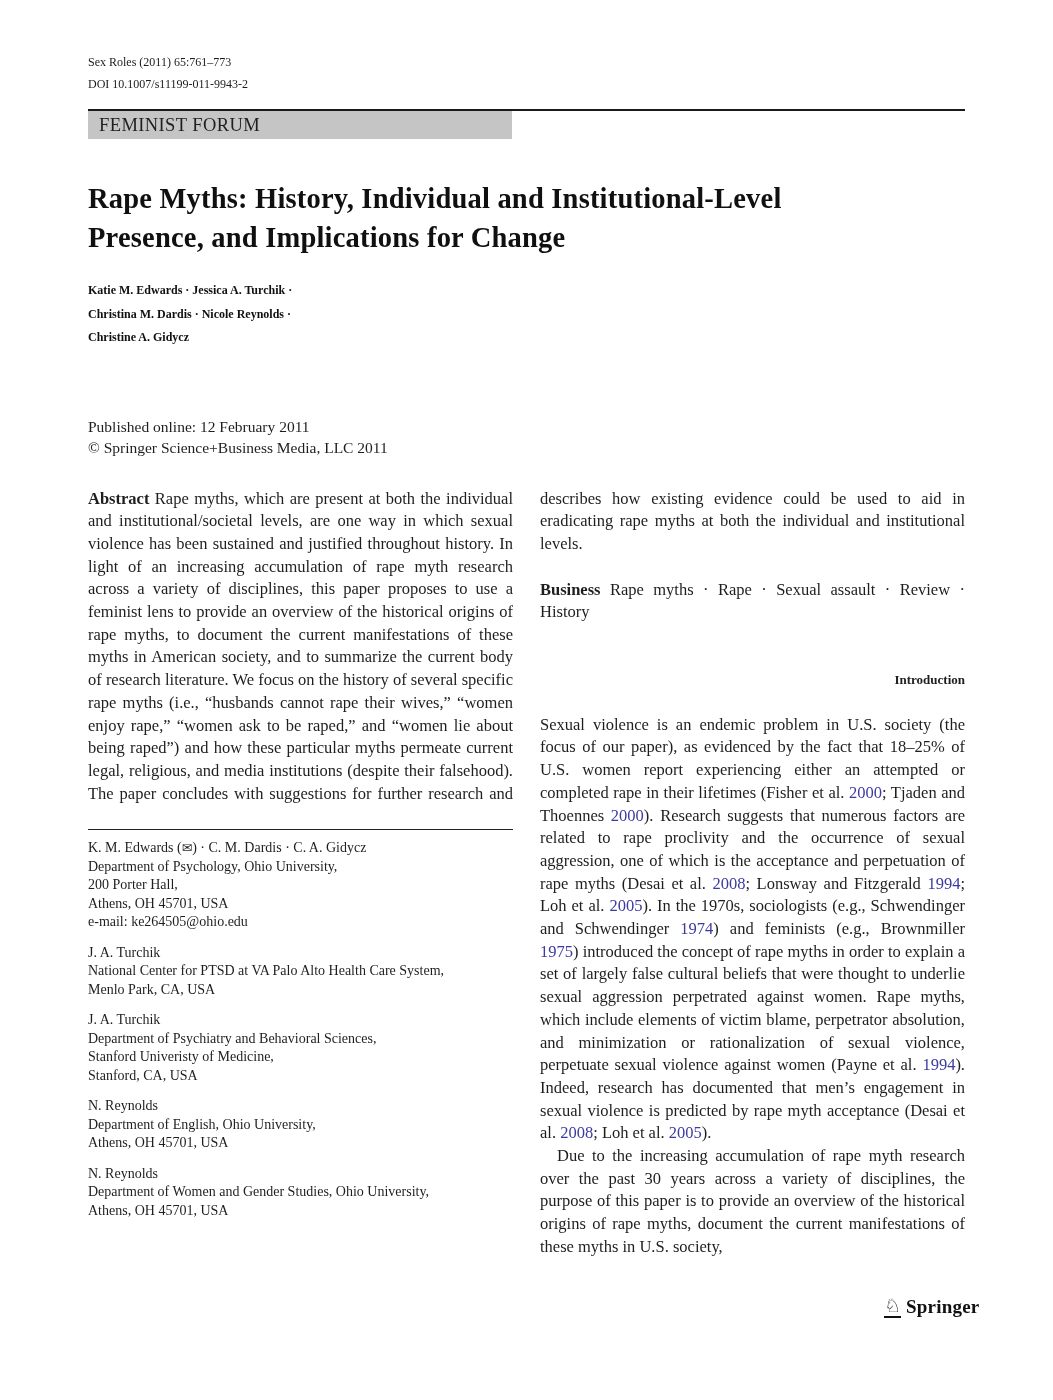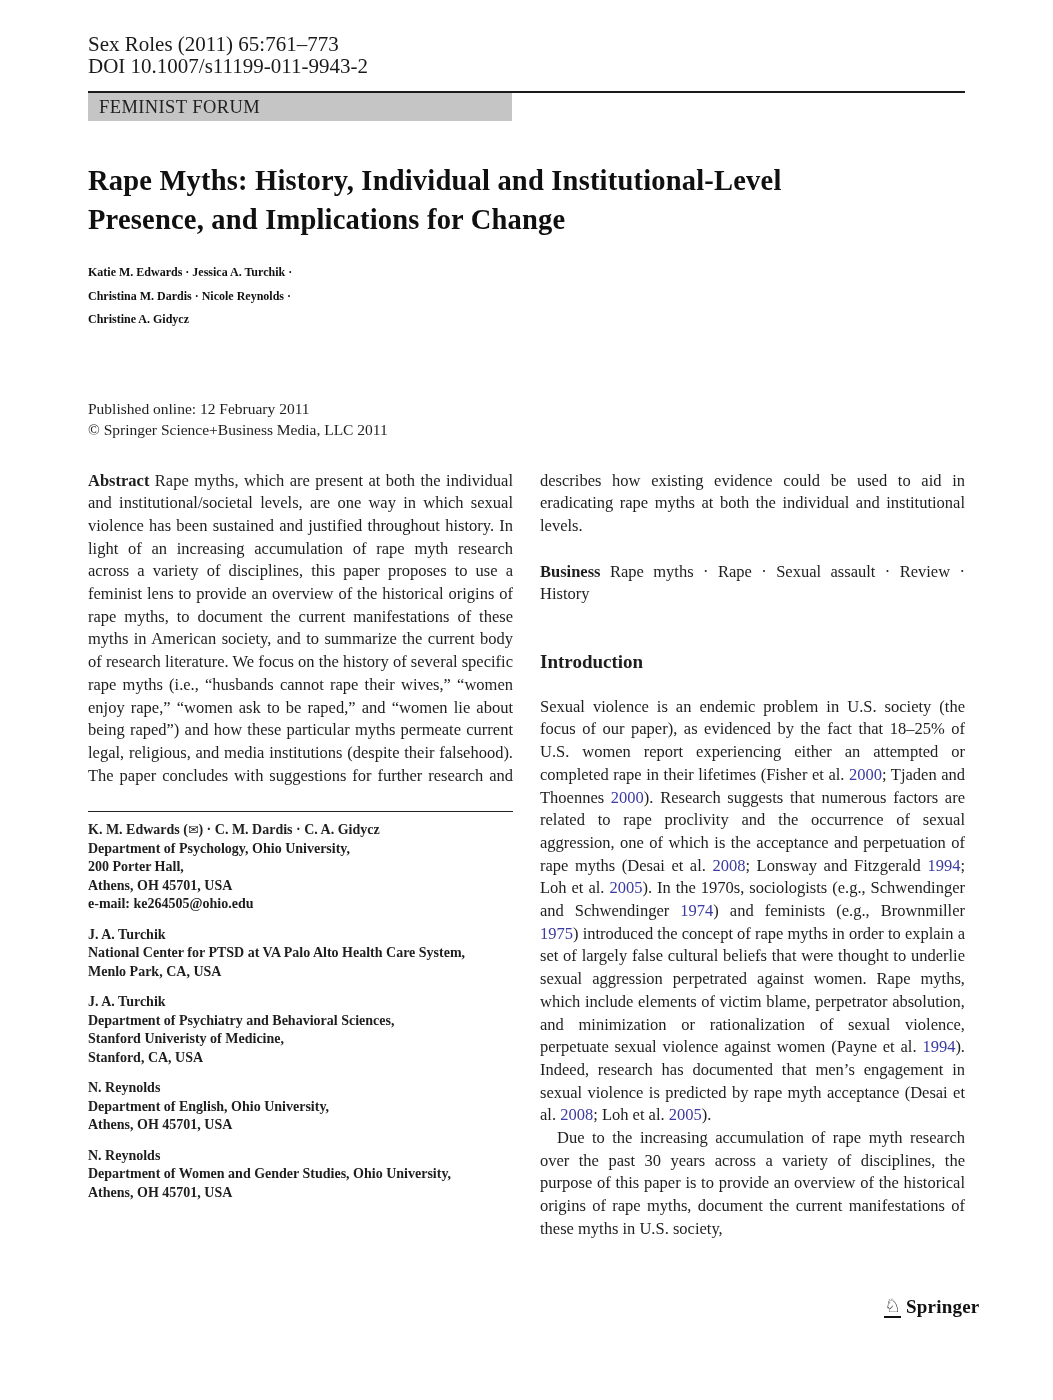--- a/index.html
+++ b/index.html
@@ -16,7 +16,7 @@
     overflow: hidden;
     background: #ffffff;
   }
-  .jheader { padding-top: 34px; font-size: 21px; line-height: 21.5px; color: #1a1a1a; }
+  .jheader { padding-top: 52px; font-size: 12px; line-height: 21.5px; color: #1a1a1a; }
   .rule { margin-top: 14px; height: 2px; background: #1a1a1a; }
   .banner {
     width: 424px; height: 28px; background: #c5c5c5;

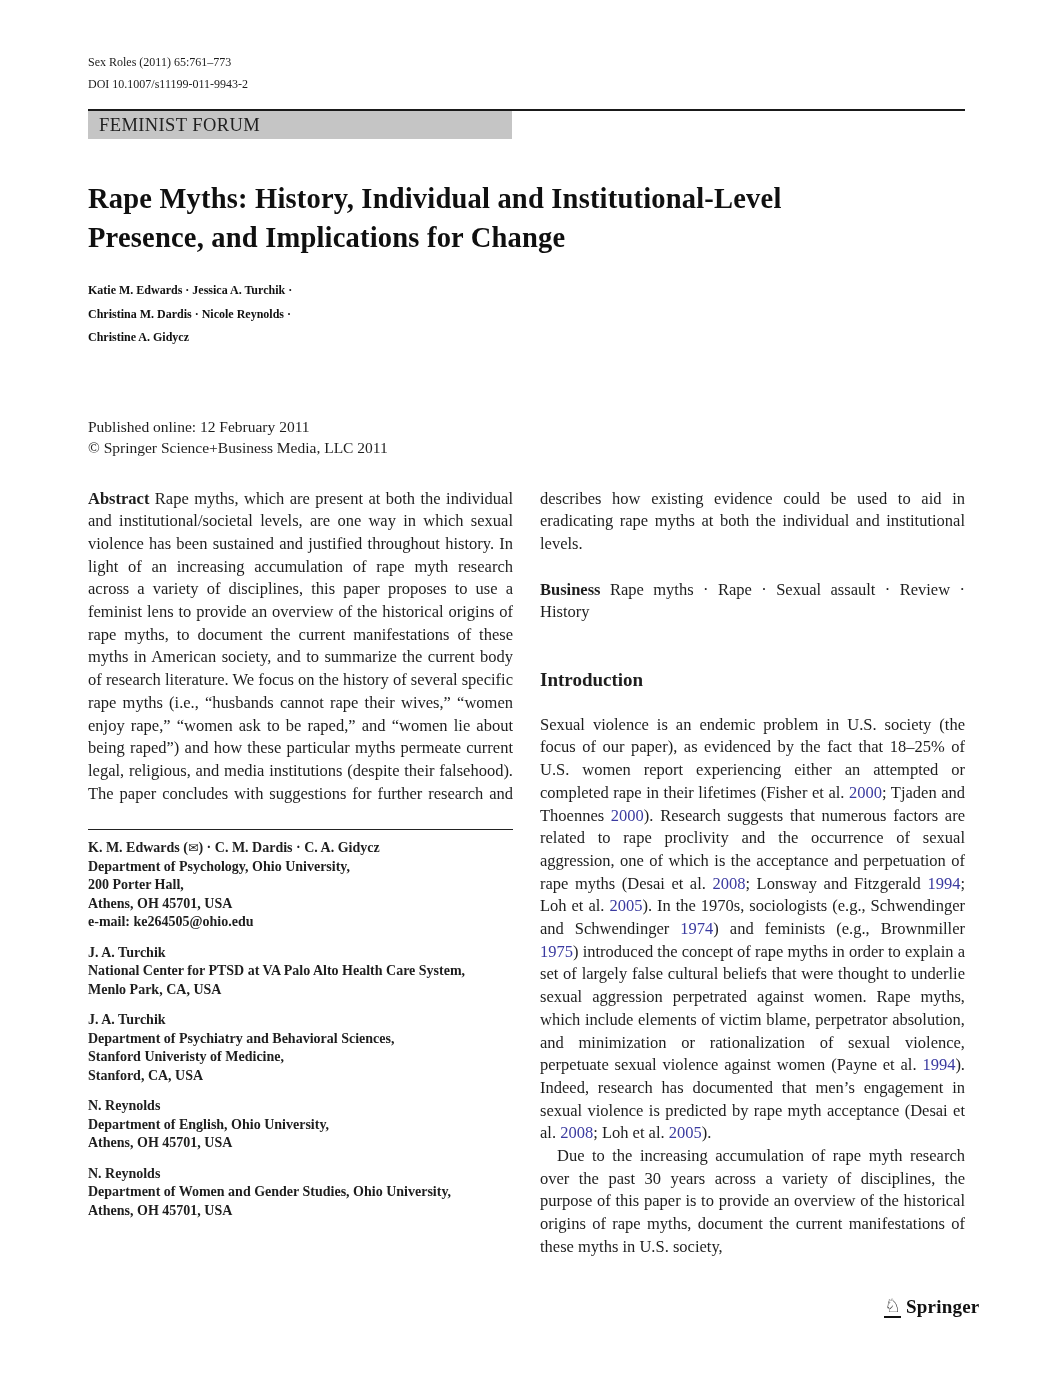--- a/index.html
+++ b/index.html
@@ -39,7 +39,7 @@
   .fn-block:last-child { margin-bottom: 0; }
   .env { font-family: "DejaVu Sans", sans-serif; font-size: 12.5px; }
   .keywords { margin-top: 23px; }
-  .intro-heading { margin-top: 45px; font-weight: bold; font-size: 19px; line-height: 22.7px; text-align: left; }
+  .intro-heading { margin-top: 45px; font-weight: bold; font-size: 13px; line-height: 22.7px; text-align: right; }
   .para { margin-top: 22px; }
   .para-indent { text-indent: 17px; margin-top: 0; }
   .cite { color: #3a3aa0; }

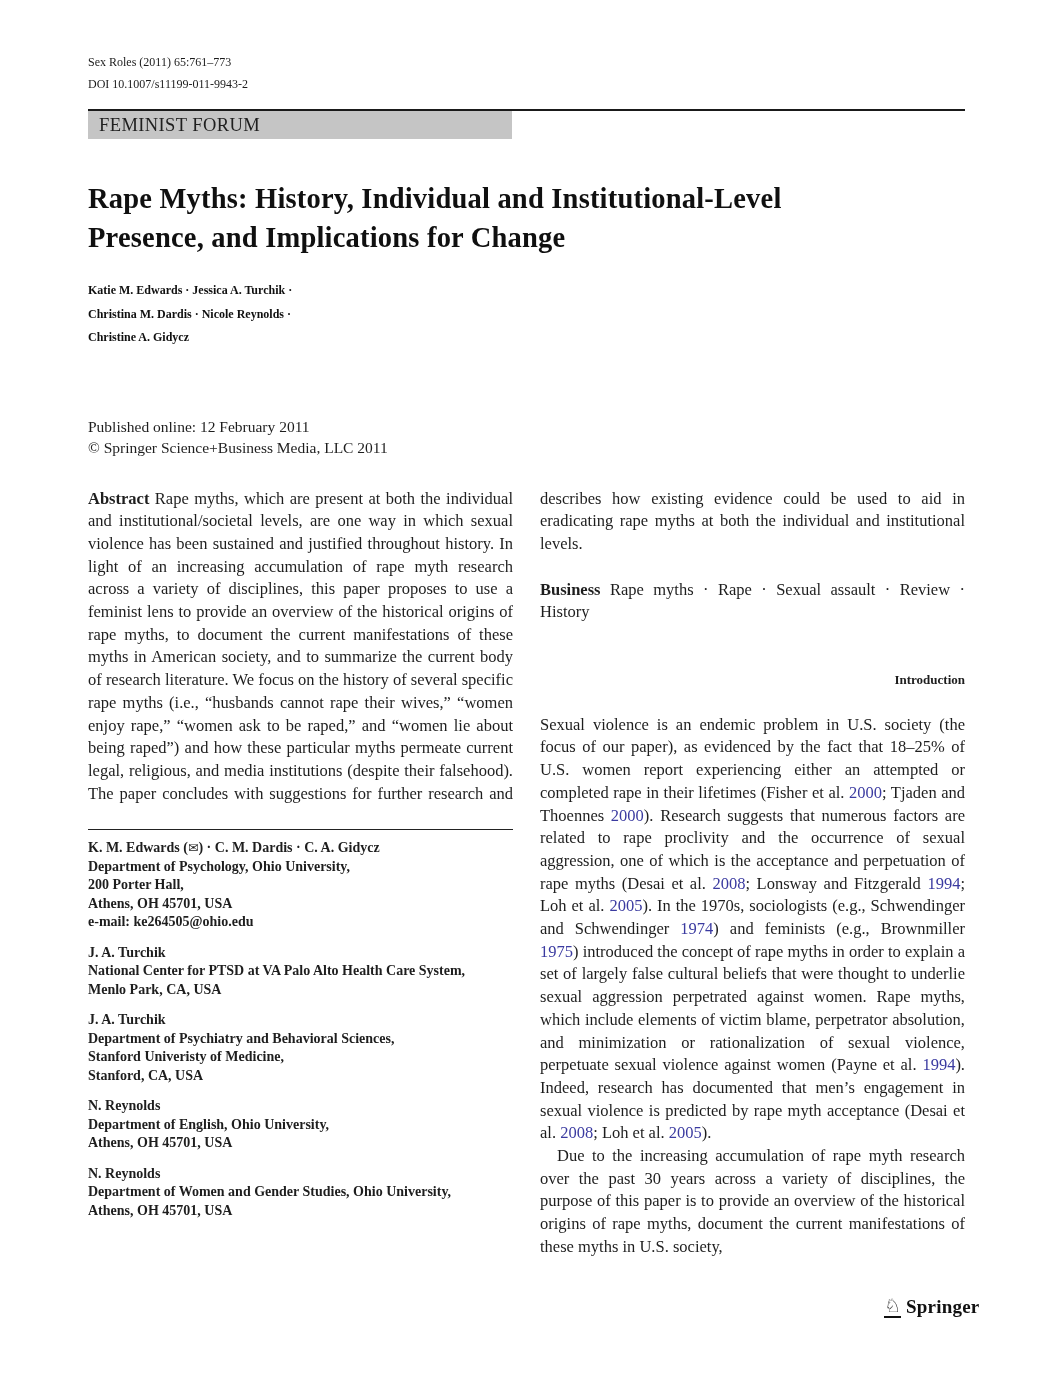--- a/index.html
+++ b/index.html
@@ -35,7 +35,7 @@
     margin-top: 24px; border-top: 1.5px solid #222; padding-top: 9px;
     font-size: 14px; line-height: 18.5px; text-align: left;
   }
-  .fn-block { margin-bottom: 12px; font-weight: bold; }
+  .fn-block { margin-bottom: 12px; }
   .fn-block:last-child { margin-bottom: 0; }
   .env { font-family: "DejaVu Sans", sans-serif; font-size: 12.5px; }
   .keywords { margin-top: 23px; }

